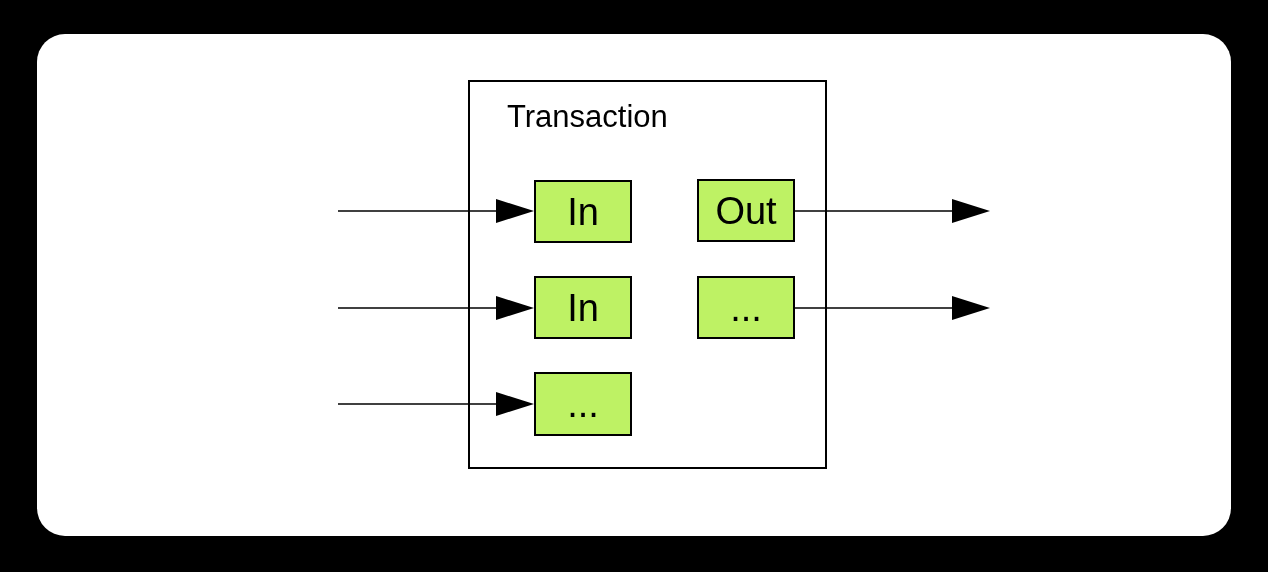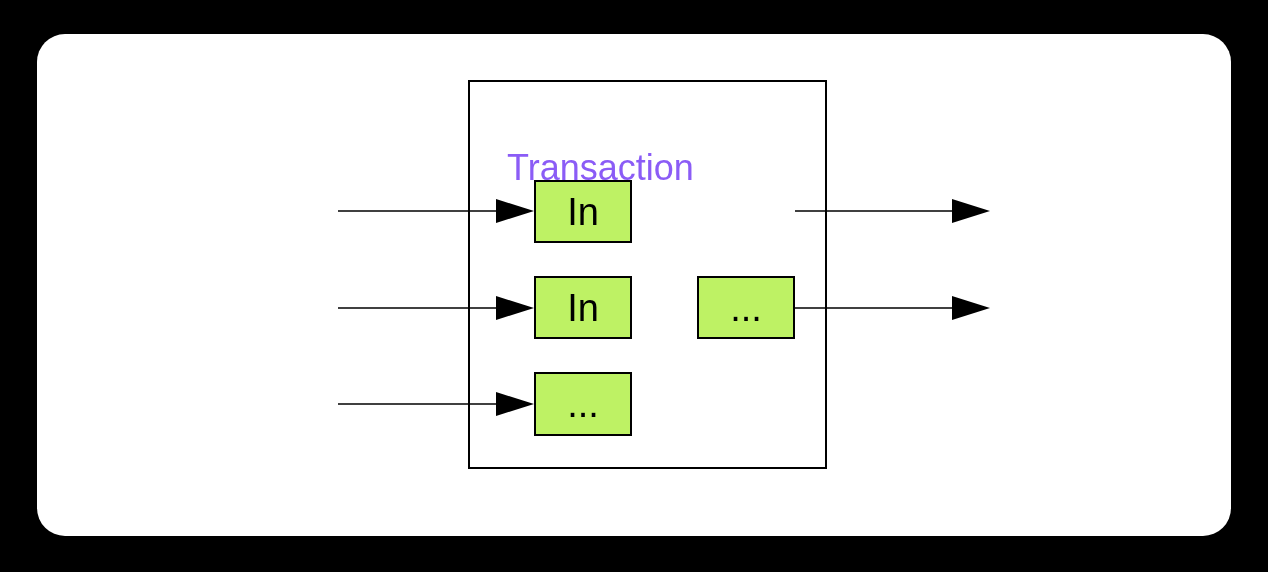--- a/index.html
+++ b/index.html
@@ -33,10 +33,9 @@
   .txn-title {
     position: absolute;
     left: 37px; top: 17px;
-    font-size: 36px;
-    color: #8b5cf6;
+    font-size: 31px;
+    color: #000000;
     white-space: nowrap;
-    margin-top: 48px;
   }
   .node {
     position: absolute;

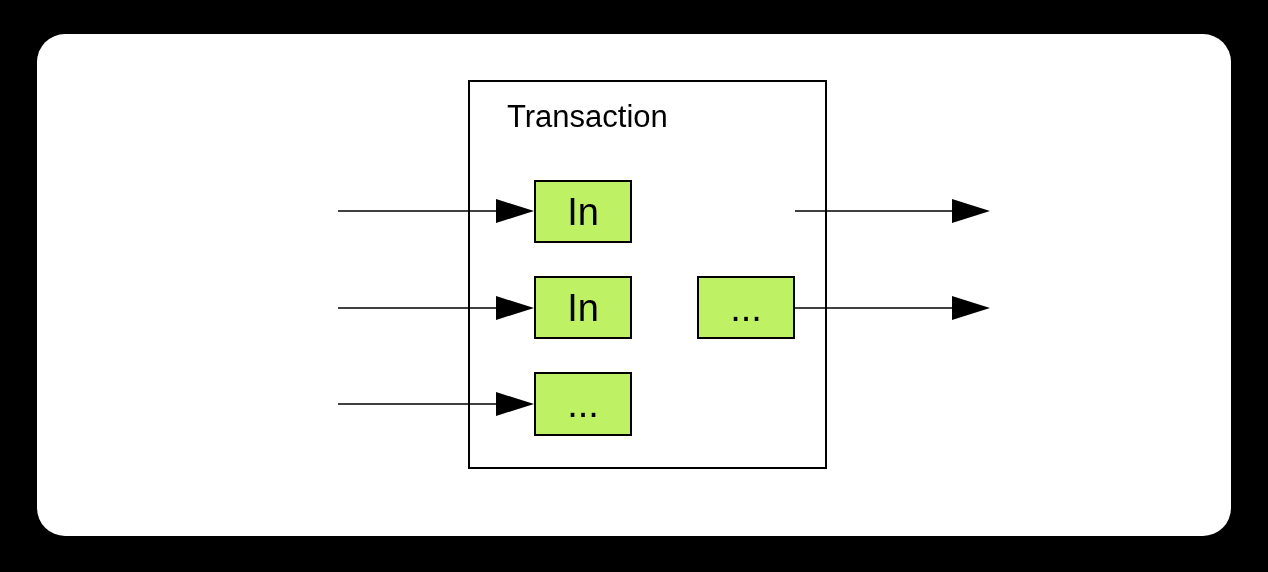--- a/index.html
+++ b/index.html
@@ -66,6 +66,7 @@
 
   <div class="node node-in-1">In</div>
 
+  <div class="node node-out-1">Out</div>
 
   <div class="node node-in-2">In</div>
 

